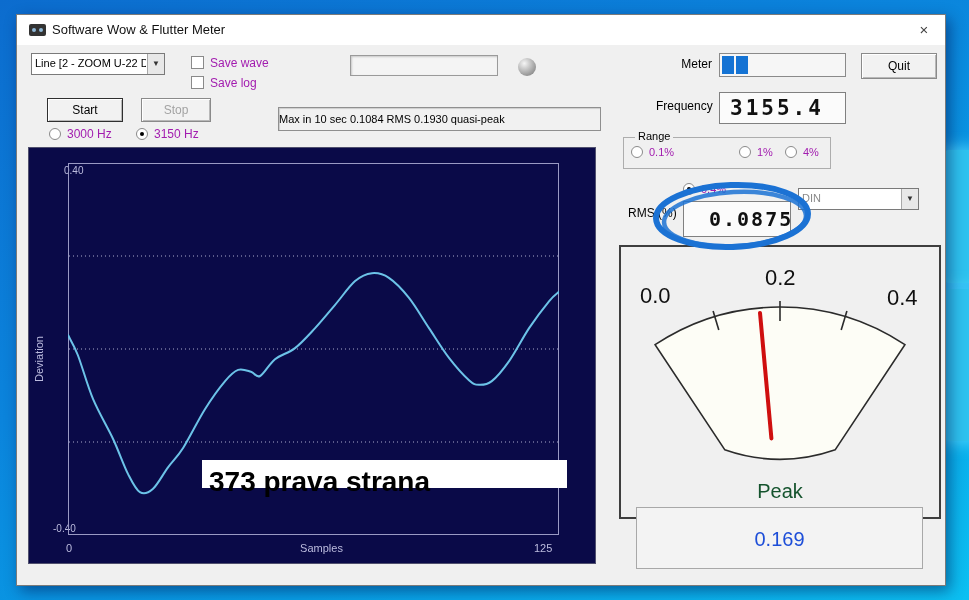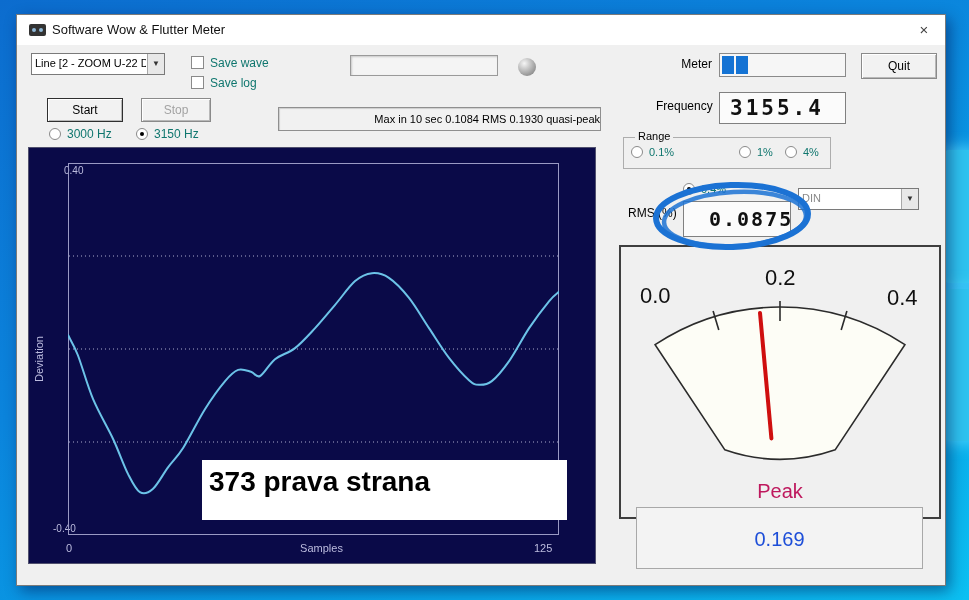--- a/index.html
+++ b/index.html
@@ -30,7 +30,7 @@
   .combo .txt { position:absolute; left:3px; top:3px; right:18px; white-space:nowrap; overflow:hidden; }
   .combo .arrow { position:absolute; right:0; top:0; bottom:0; width:17px; background:#e8e8e8;
     border-left:1px solid #a8a8a8; text-align:center; font-size:8px; color:#333; line-height:19px; }
-  .check-row, .radio-row { position:absolute; font-size:12px; color:#0f766e; }
+  .check-row, .radio-row { position:absolute; font-size:12px; color:#a21caf; }
   .checkbox { display:inline-block; width:13px; height:13px; background:#fff; border:1px solid #8a8a8a;
     vertical-align:-2px; margin-right:6px; }
   .radio { display:inline-block; width:12px; height:12px; background:#fff; border:1px solid #8a8a8a;

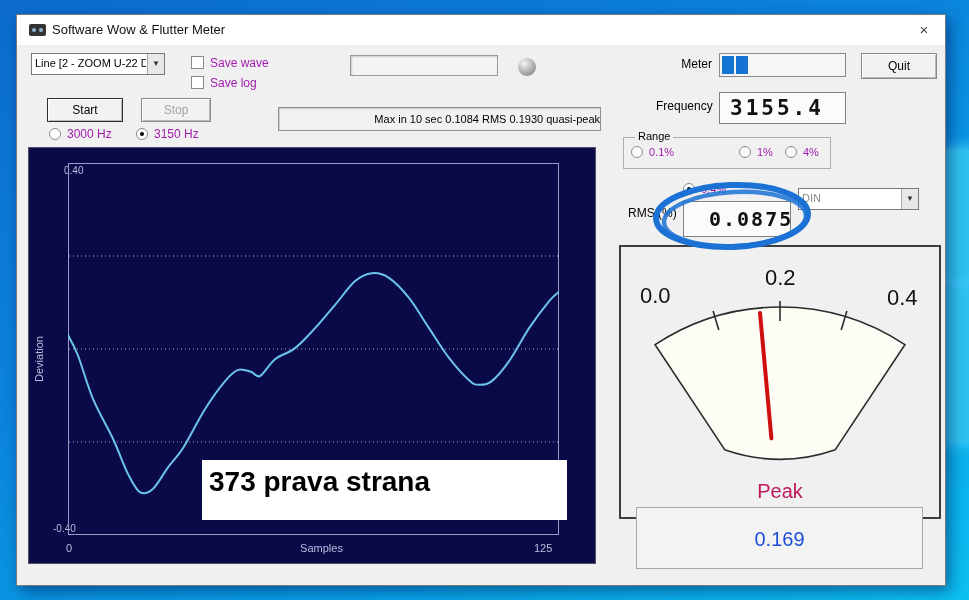--- a/index.html
+++ b/index.html
@@ -67,7 +67,7 @@
   .marker-svg { position:absolute; left:595px; top:146px; pointer-events:none; z-index:5; }
   .statusbox { position:absolute; left:261px; top:92px; width:323px; height:24px; background:#f1f1f1;
     border:1px solid #8f8f8f; font-size:11px; line-height:22px; color:#000;
-    box-shadow: inset 1px 1px 1px rgba(0,0,0,.15); text-align: right; }
+    box-shadow: inset 1px 1px 1px rgba(0,0,0,.15); }
   input.flat { outline:none; }
 </style>
 </head>

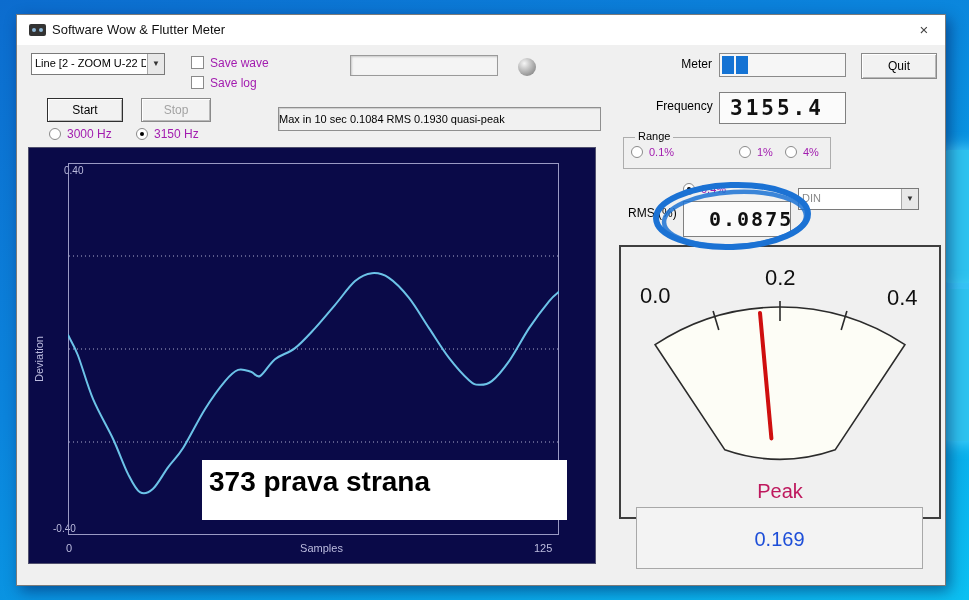--- a/index.html
+++ b/index.html
@@ -54,7 +54,7 @@
   .ylabel-rot { position:absolute; left:2px; top:205px; color:#bcbcde; font-size:11px;
     transform:rotate(-90deg); transform-origin:center; width:80px; text-align:center; margin-left:-32px; }
   .plot-svg { position:absolute; left:39px; top:15px; }
-  .annot-box { position:absolute; left:173px; top:312px; width:365px; height:60px; background:#fff;
+  .annot-box { position:absolute; left:173px; top:312px; width:365px; height:28px; background:#fff;
     color:#000; font-weight:bold; font-size:28px; line-height:44px; padding-left:7px; }
 
   

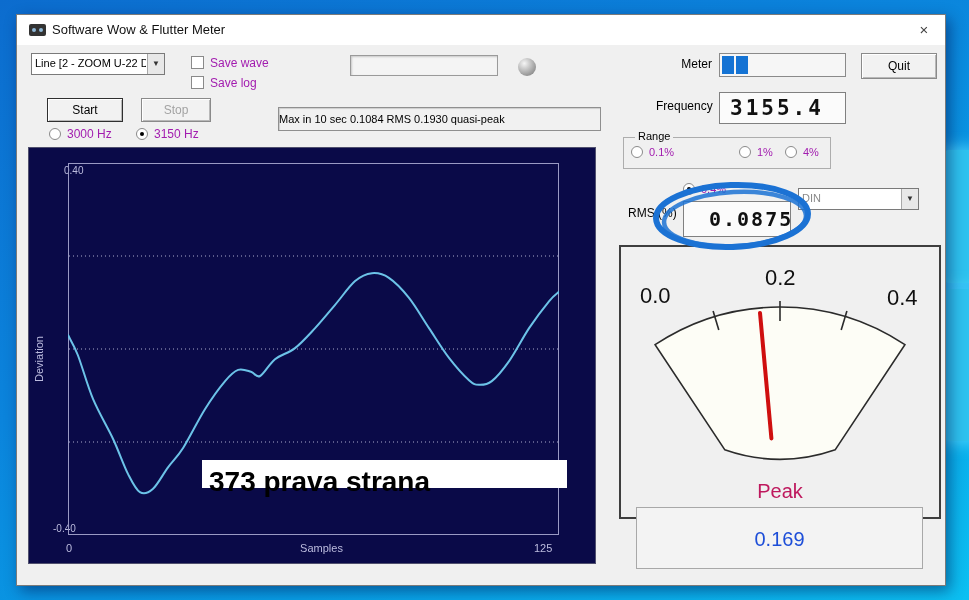--- a/index.html
+++ b/index.html
@@ -61,7 +61,7 @@
   .meter-panel { position:absolute; left:602px; top:214px; width:322px; height:274px;
     background:#f0f0f0; border:2px solid #3e3e3e;margin-top:16px; }
   .scale-lbl { position:absolute; font-size:22px; color:#101010; }
-  .peak-title { position:absolute; left:0; top:233px; width:100%; text-align:center; font-size:20px; color:#be185d; }
+  .peak-title { position:absolute; left:0; top:233px; width:100%; text-align:center; font-size:20px; color:#14532d; }
   .peak-box { position:absolute; left:15px; top:260px; width:287px; height:62px; border:1px solid #a8a8a8;
     background:#f3f3f3; text-align:center; line-height:62px; font-size:20px; color:#1d4ed8; }
   .marker-svg { position:absolute; left:595px; top:146px; pointer-events:none; z-index:5; }

